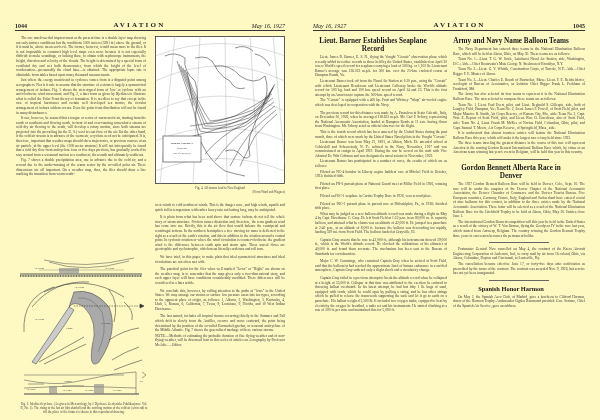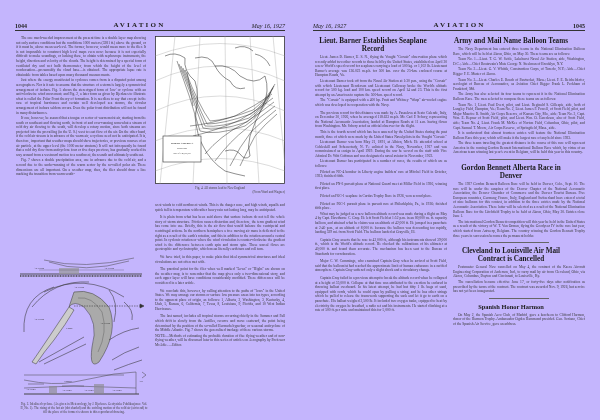--- a/index.html
+++ b/index.html
@@ -5,7 +5,7 @@
   * { box-sizing: border-box; margin: 0; padding: 0; }
   html, body { width: 600px; height: 420px; background: #ffffff; overflow: hidden; }
   body { font-family: "Liberation Serif", serif; color: #2a2a2a; position: relative; }
-  .page { position: absolute; top: 0; height: 420px; background: #c4b5fd; padding-left: 24px; }
+  .page { position: absolute; top: 0; height: 420px; background: #fef9c3; padding-left: 24px; }
   .page-left { left: 0; width: 300px; }
   .page-right { left: 300px; width: 300px; }
   .running-head {

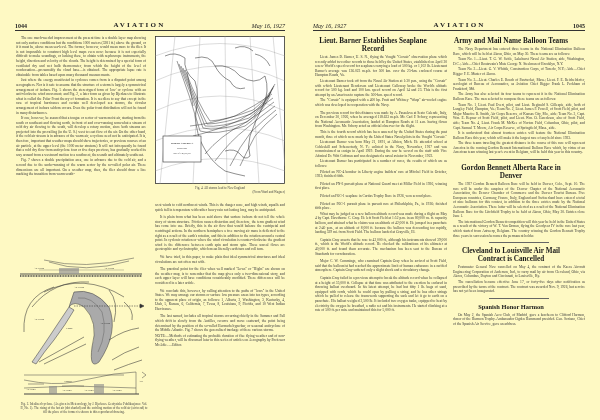--- a/index.html
+++ b/index.html
@@ -191,7 +191,7 @@
   </div>
 
   <div class="col" style="left:153px; top:36px; width:132px; height:384px; overflow:hidden;">
-    <div class="headline">Army and Mail Name Balloon Teams</div>
+    <div class="headline">Army and Navy Name Balloon Teams</div>
     <p>The Navy Department has entered three teams in the National Elimination Balloon Race, which will be held at Akron, Ohio, on May 30. These teams are as follows:</p>
     <p>Team No. 1—Lieut. T. G. W. Settle, Lakehurst Naval Air Station, aide, Washington, D.C.; Aide—Chief Boatswain's Mate George N. Steelman of Brooklyn, N.Y.</p>
     <p>Team No. 2—Lieut. G. V. Whittle, Construction Corps, of Tuxedo, N.Y.; Aide—Chief Rigger F. E. Master of Akron.</p>

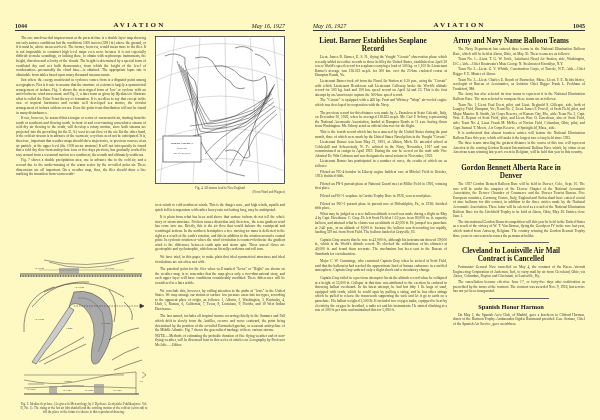--- a/index.html
+++ b/index.html
@@ -205,7 +205,6 @@
     <p>The 1927 Gordon Bennett Balloon Race will be held in Denver, Colo., Sept. 10. The race will be under the auspices of the Denver Chapter of the National Aeronautic Association, the Denver Chamber of Commerce and the Denver Tourist Bureau. Five European countries, Germany, France, Italy, England and Switzerland have entered a total of nine balloons for this contest, in addition to the three entries made by the National Aeronautic Association. These latter will be selected as a result of the National Elimination Balloon Race for the Litchfield Trophy to be held at Akron, Ohio, May 30. Entries close June 1.</p>
     <p>The international Gordon Bennett competition will this year be held in the United States as a result of the victory of W. T. Van Orman, flying the Goodyear IV in the race last year, which started from Antwerp, Belgium. The country winning the Gordon Bennett Trophy three years in succession becomes the permanent holder.</p>
     <div class="rule-short"></div>
-    <div class="headline">Cleveland to Louisville Air Mail Contract is Cancelled</div>
     <p>Postmaster General New cancelled on May 4, the contract of the Kaess Aircraft Engineering Corporation of Anderson, Ind., to carry mail by air from Cleveland, Ohio, via Akron, Columbus, Dayton and Cincinnati, to Louisville, Ky.</p>
     <p>The cancellation became effective June 17, or forty-five days after notification as prescribed by the terms of the contract. The contract was awarded Nov. 9, 1926, but service has not yet been inaugurated.</p>
     <div class="rule-short"></div>

